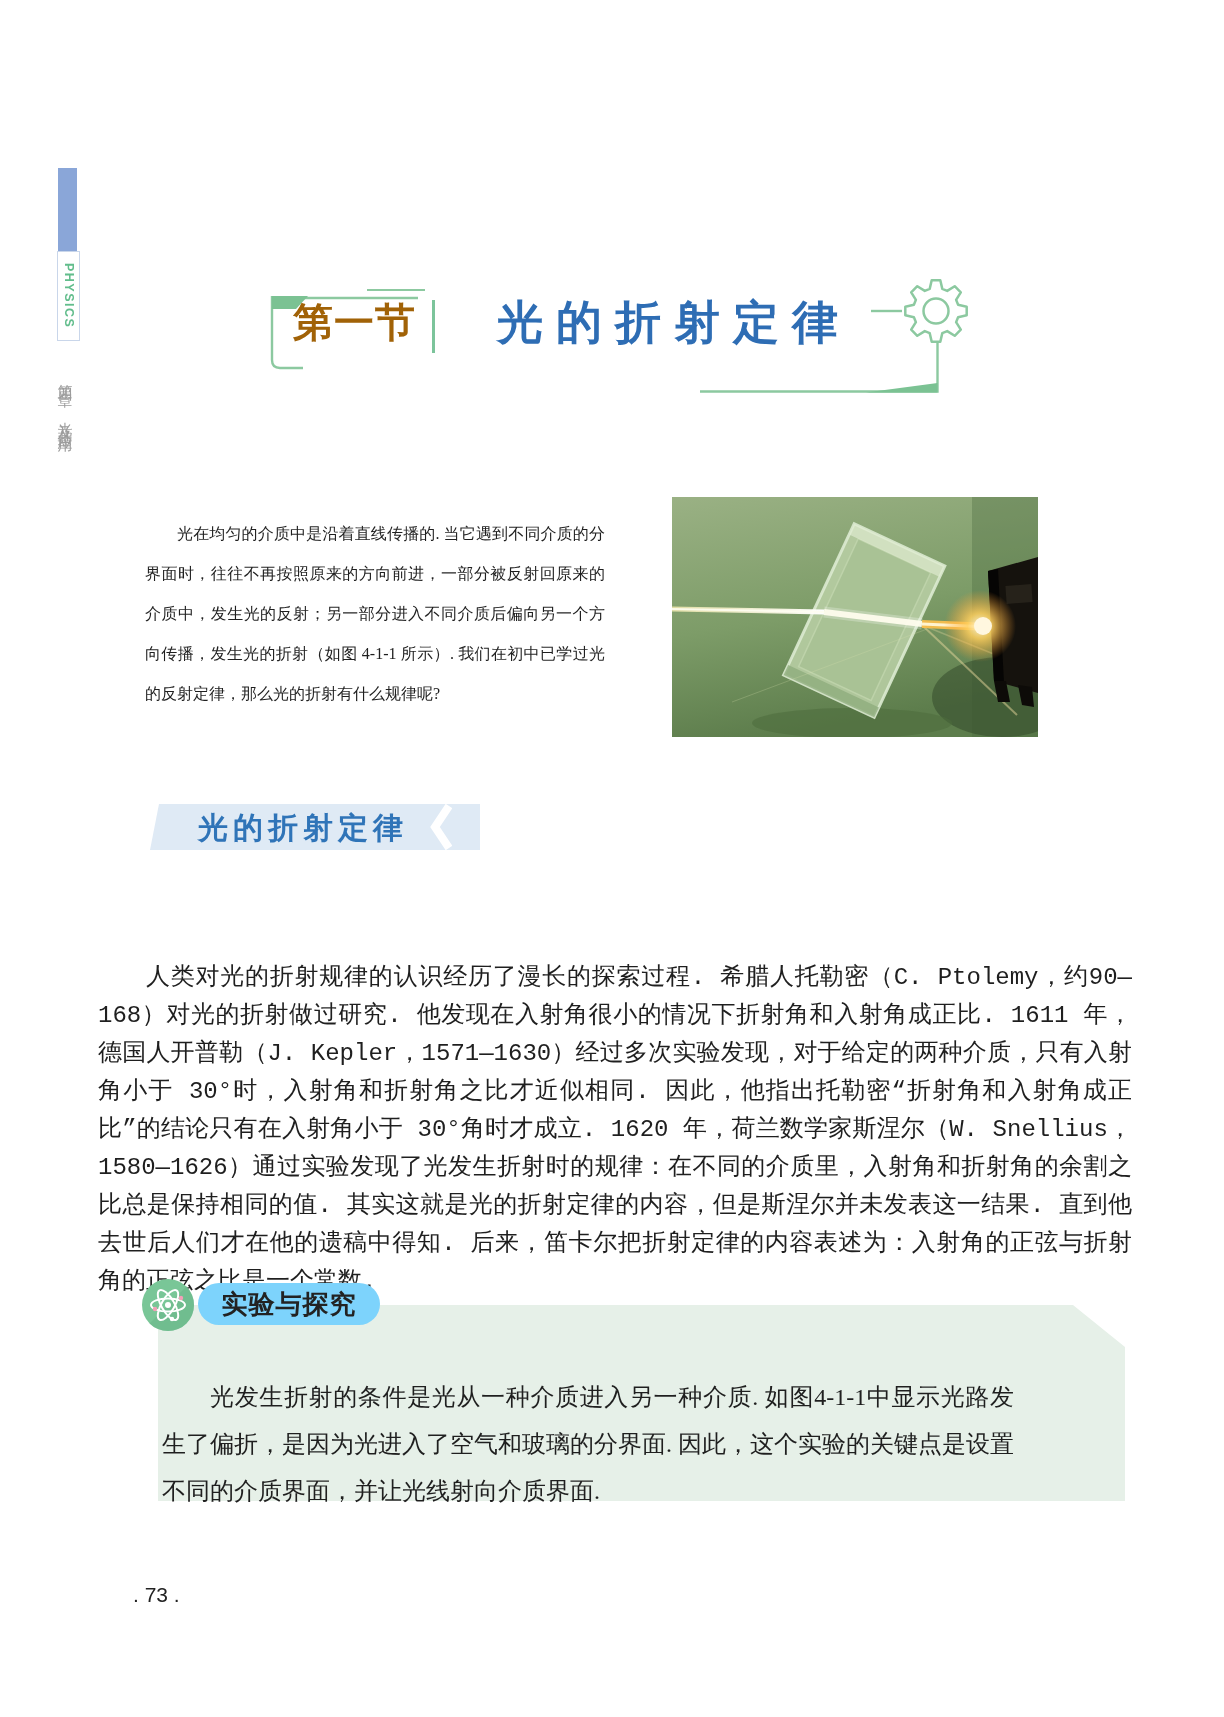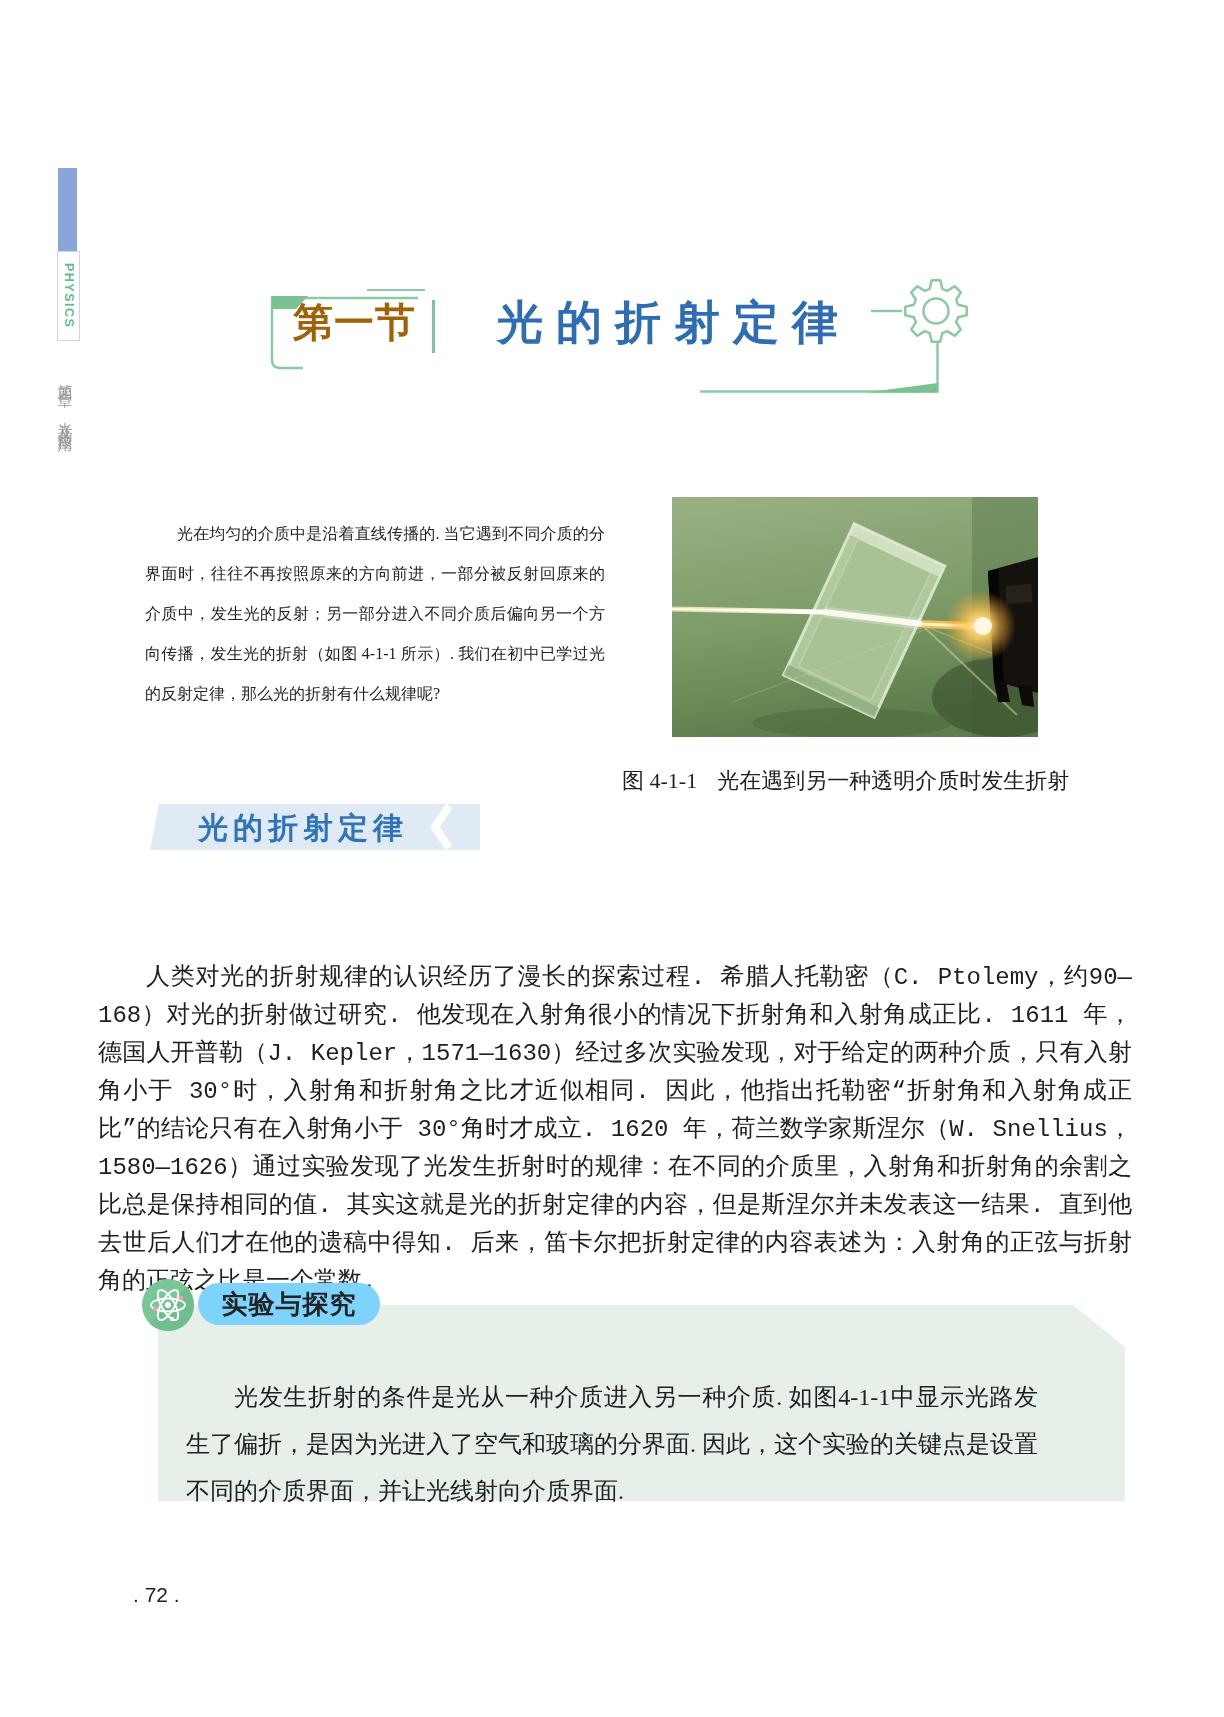--- a/index.html
+++ b/index.html
@@ -147,9 +147,6 @@
     </g>
   </svg>
 
-  <div class="caption">
-    <span class="cap-label">图 4-1-1</span><span>光在遇到另一种透明介质时发生折射</span>
-  </div>
 
   <div class="banner">
     <div class="bg"></div>

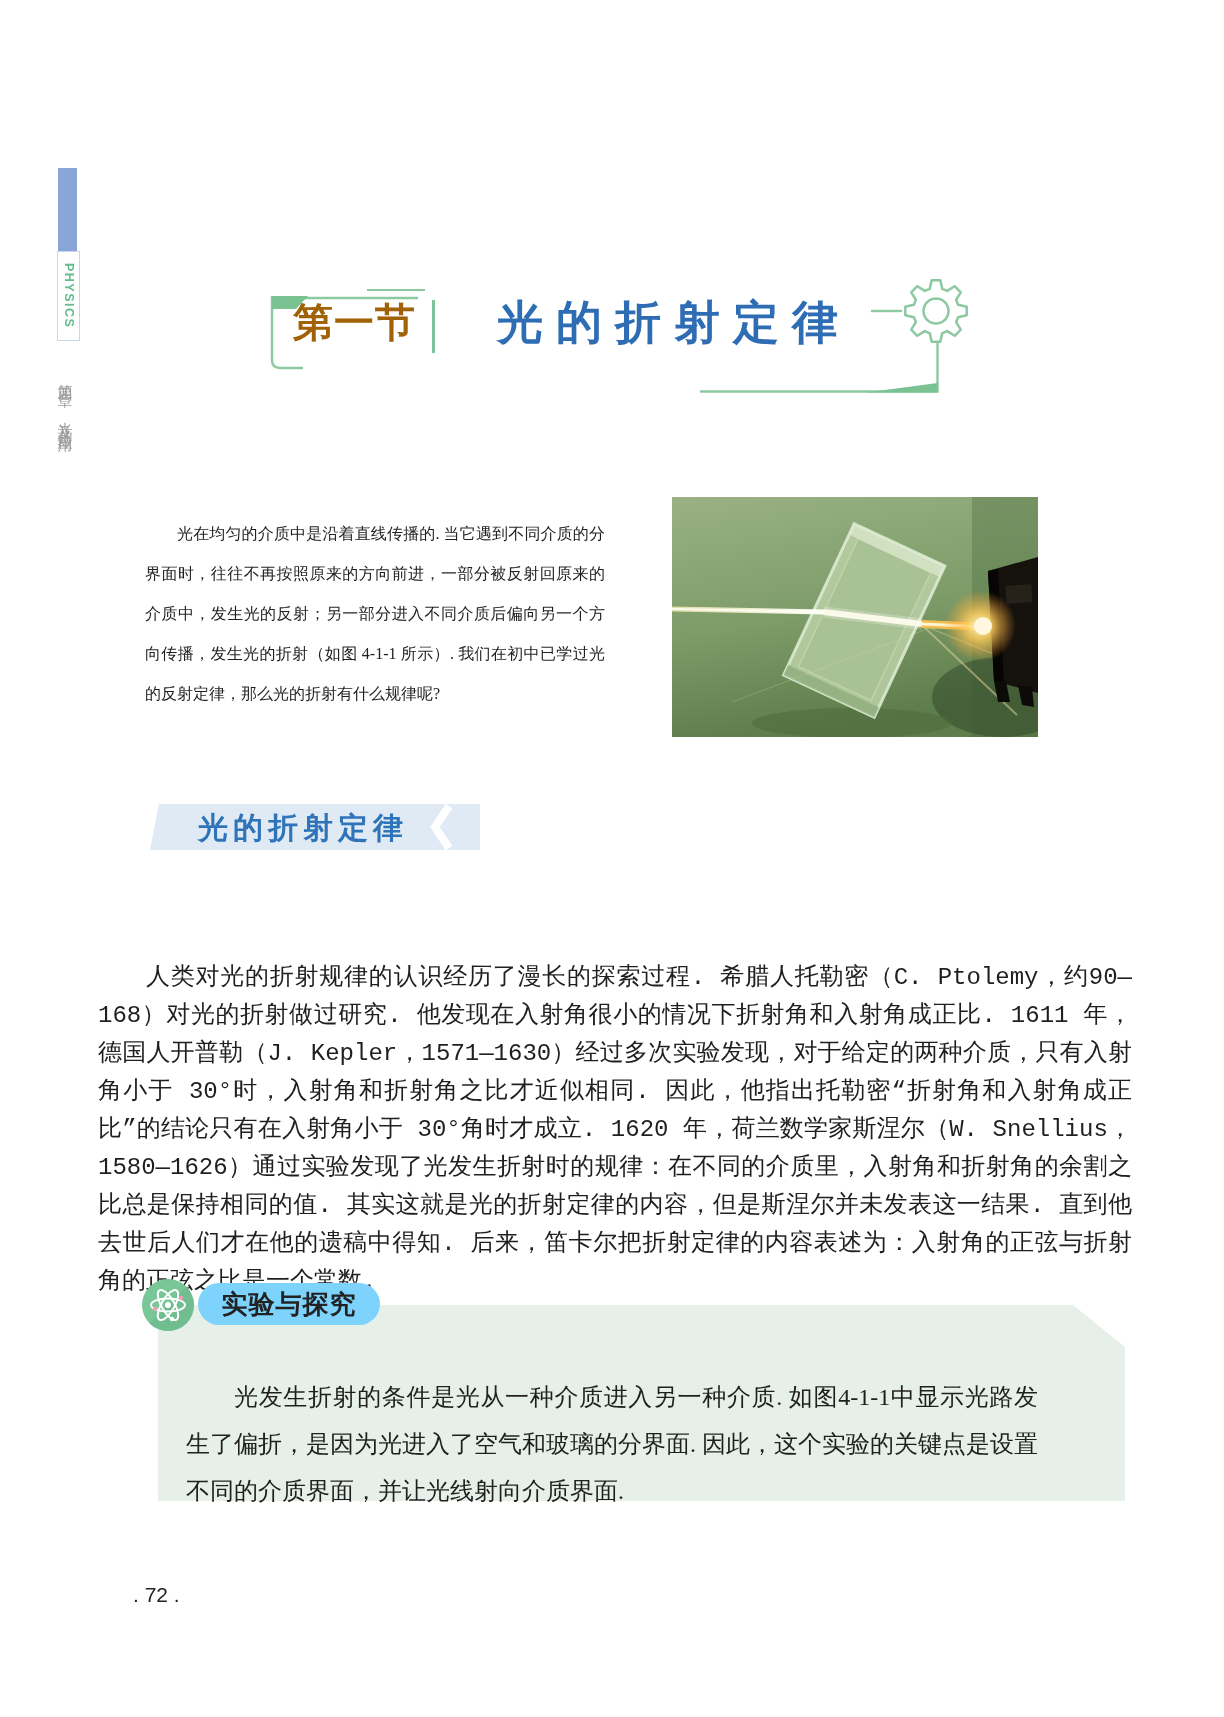--- a/index.html
+++ b/index.html
@@ -54,7 +54,7 @@
       font-family:"Liberation Sans",sans-serif;font-size:26px;font-weight:bold;color:#222;
       letter-spacing:1px;z-index:3;}
   .atom-badge{position:absolute;left:141px;top:1278px;width:54px;height:54px;z-index:4;}
-  .exp-body{position:absolute;left:186px;top:1350px;width:852px;font-size:24px;line-height:47px;
+  .exp-body{position:absolute;left:162px;top:1350px;width:852px;font-size:24px;line-height:47px;
       text-align:justify;text-indent:2em;z-index:2;}
 
   

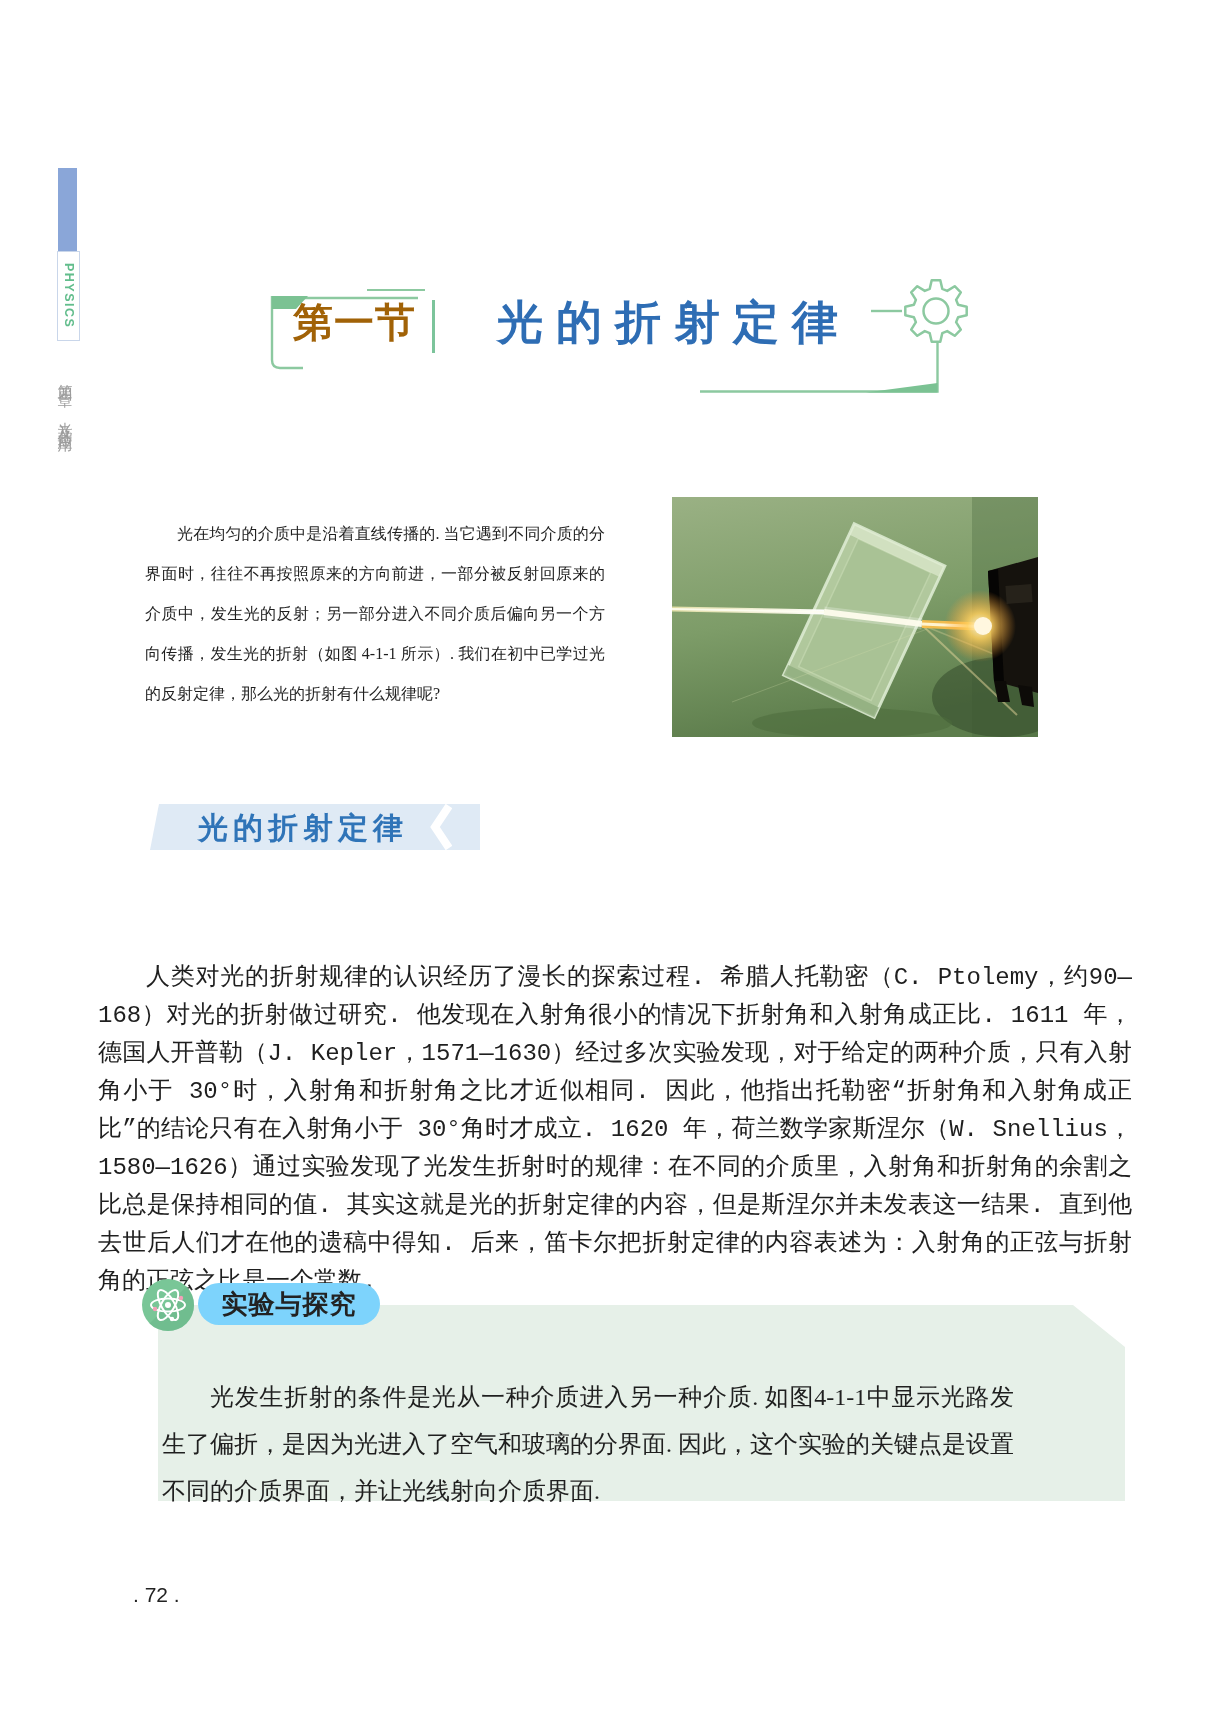--- a/index.html
+++ b/index.html
@@ -177,7 +177,7 @@
   </svg>
   <p class="exp-body">光发生折射的条件是光从一种介质进入另一种介质. 如图4-1-1中显示光路发生了偏折，是因为光进入了空气和玻璃的分界面. 因此，这个实验的关键点是设置不同的介质界面，并让光线射向介质界面.</p>
 
-  <div class="page-num">. 72 .</div>
+  <div class="page-num">. 73 .</div>
 
 </div>
 

